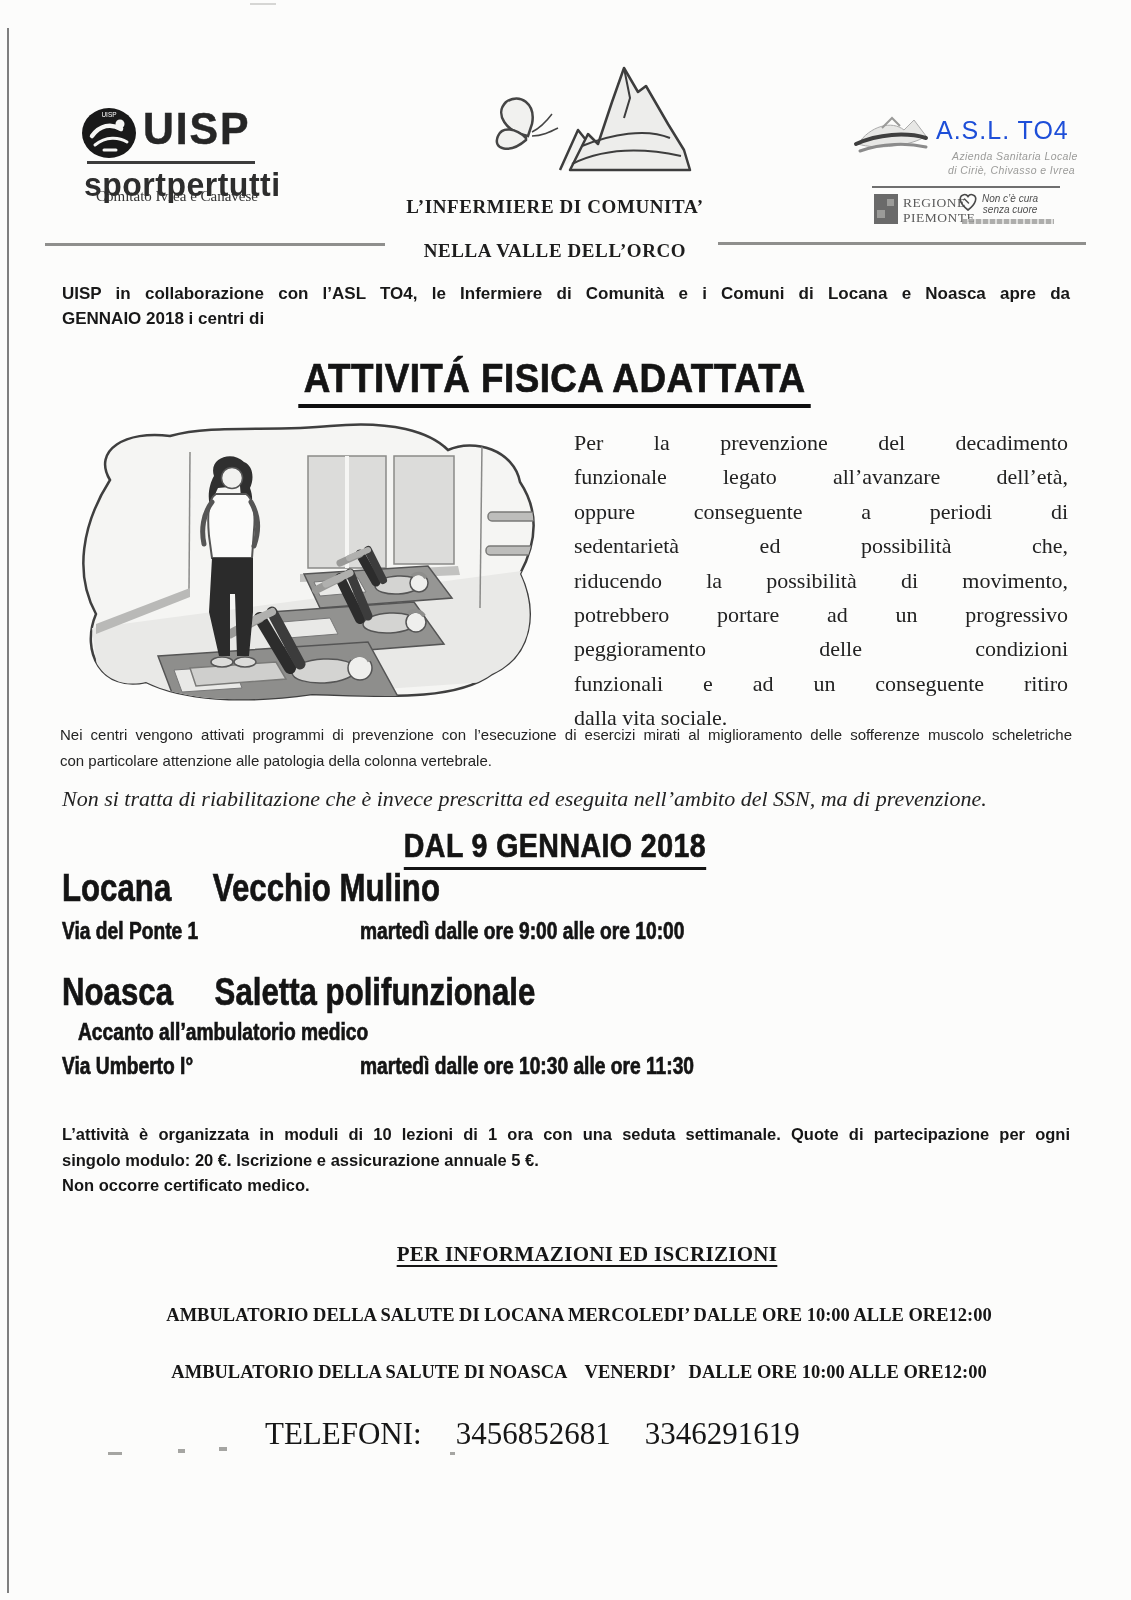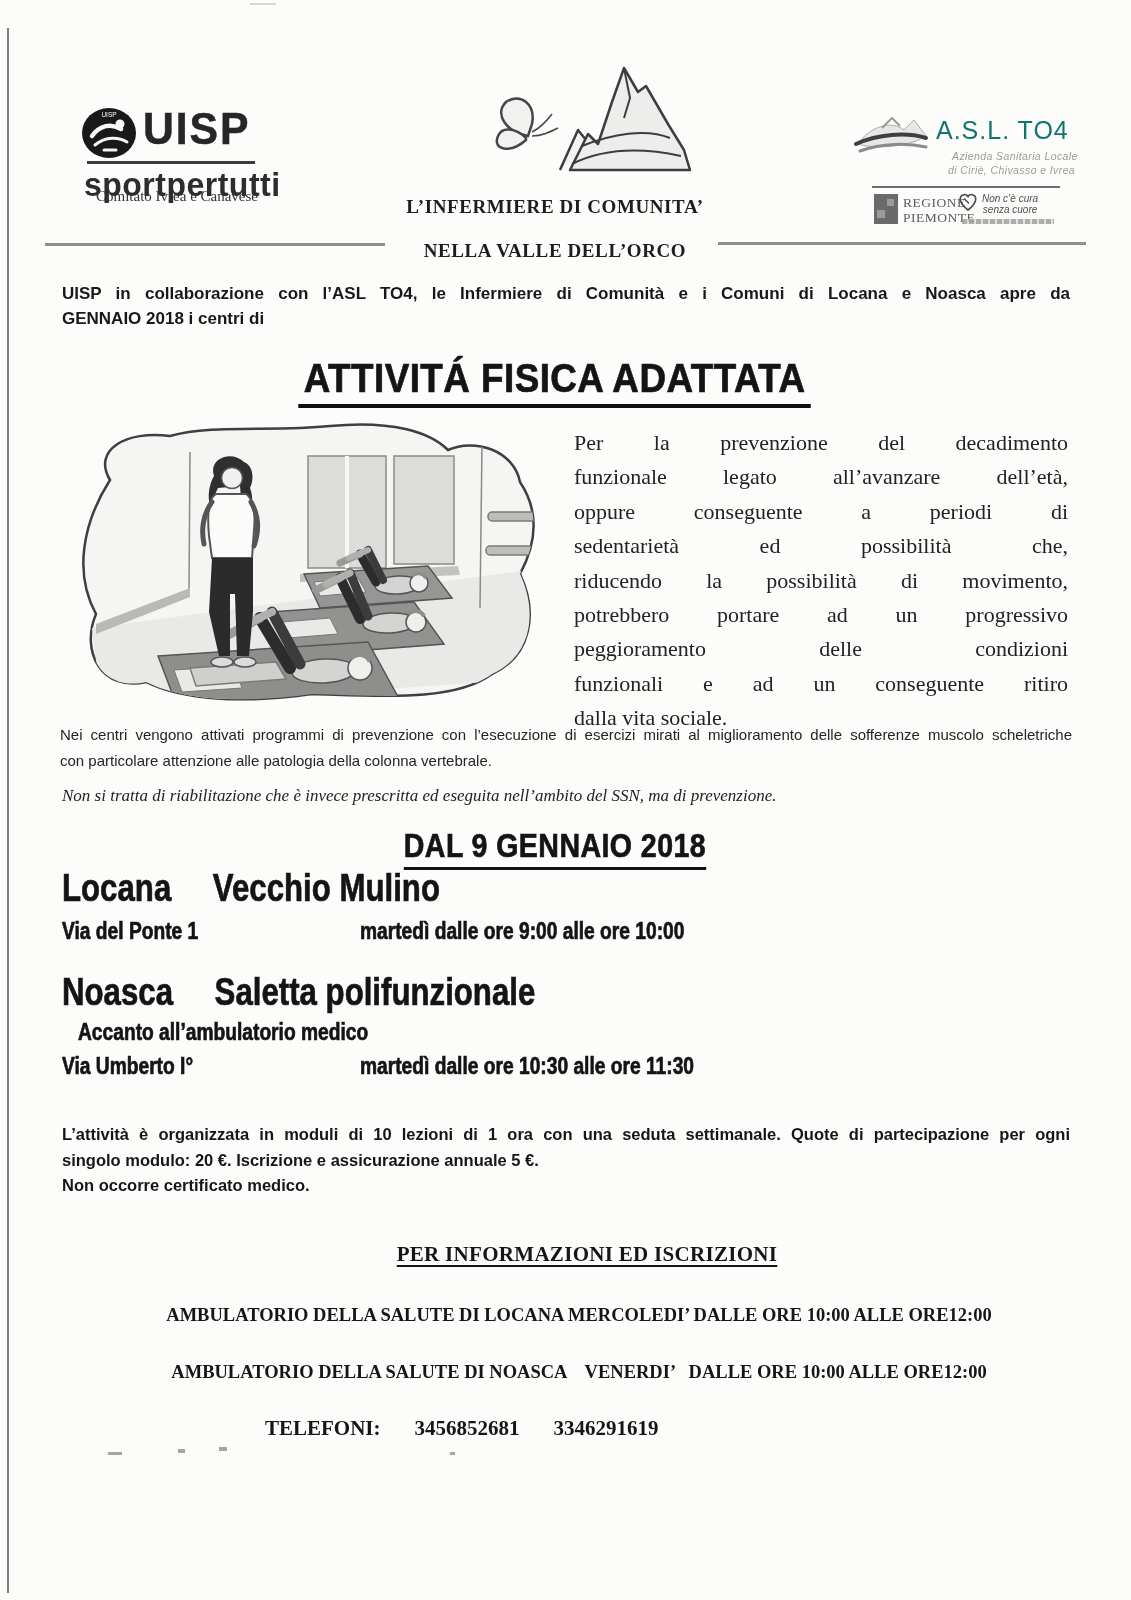--- a/index.html
+++ b/index.html
@@ -23,7 +23,7 @@
   .uisp-tag{font-size:33px;font-weight:bold;letter-spacing:.5px;color:#2d2d2d;}
   .uisp-committee{font-family:"Liberation Serif",serif;font-size:15px;color:#333;}
   .center-title{font-family:"Liberation Serif",serif;font-weight:bold;font-size:19px;letter-spacing:.6px;color:#1d1d1d;}
-  .asl-name{font-size:25px;letter-spacing:1px;color:#0f766e;}
+  .asl-name{font-size:25px;letter-spacing:1px;color:#1d4ed8;}
   .asl-sub{font-size:10.5px;font-style:italic;color:#9b9b99;letter-spacing:.4px;}
   .region-txt{font-family:"Liberation Serif",serif;font-size:13.5px;line-height:15px;color:#5a5a5a;letter-spacing:.5px;}
   .motto{font-size:10px;font-style:italic;color:#4e4e4e;line-height:11px;text-align:center;}

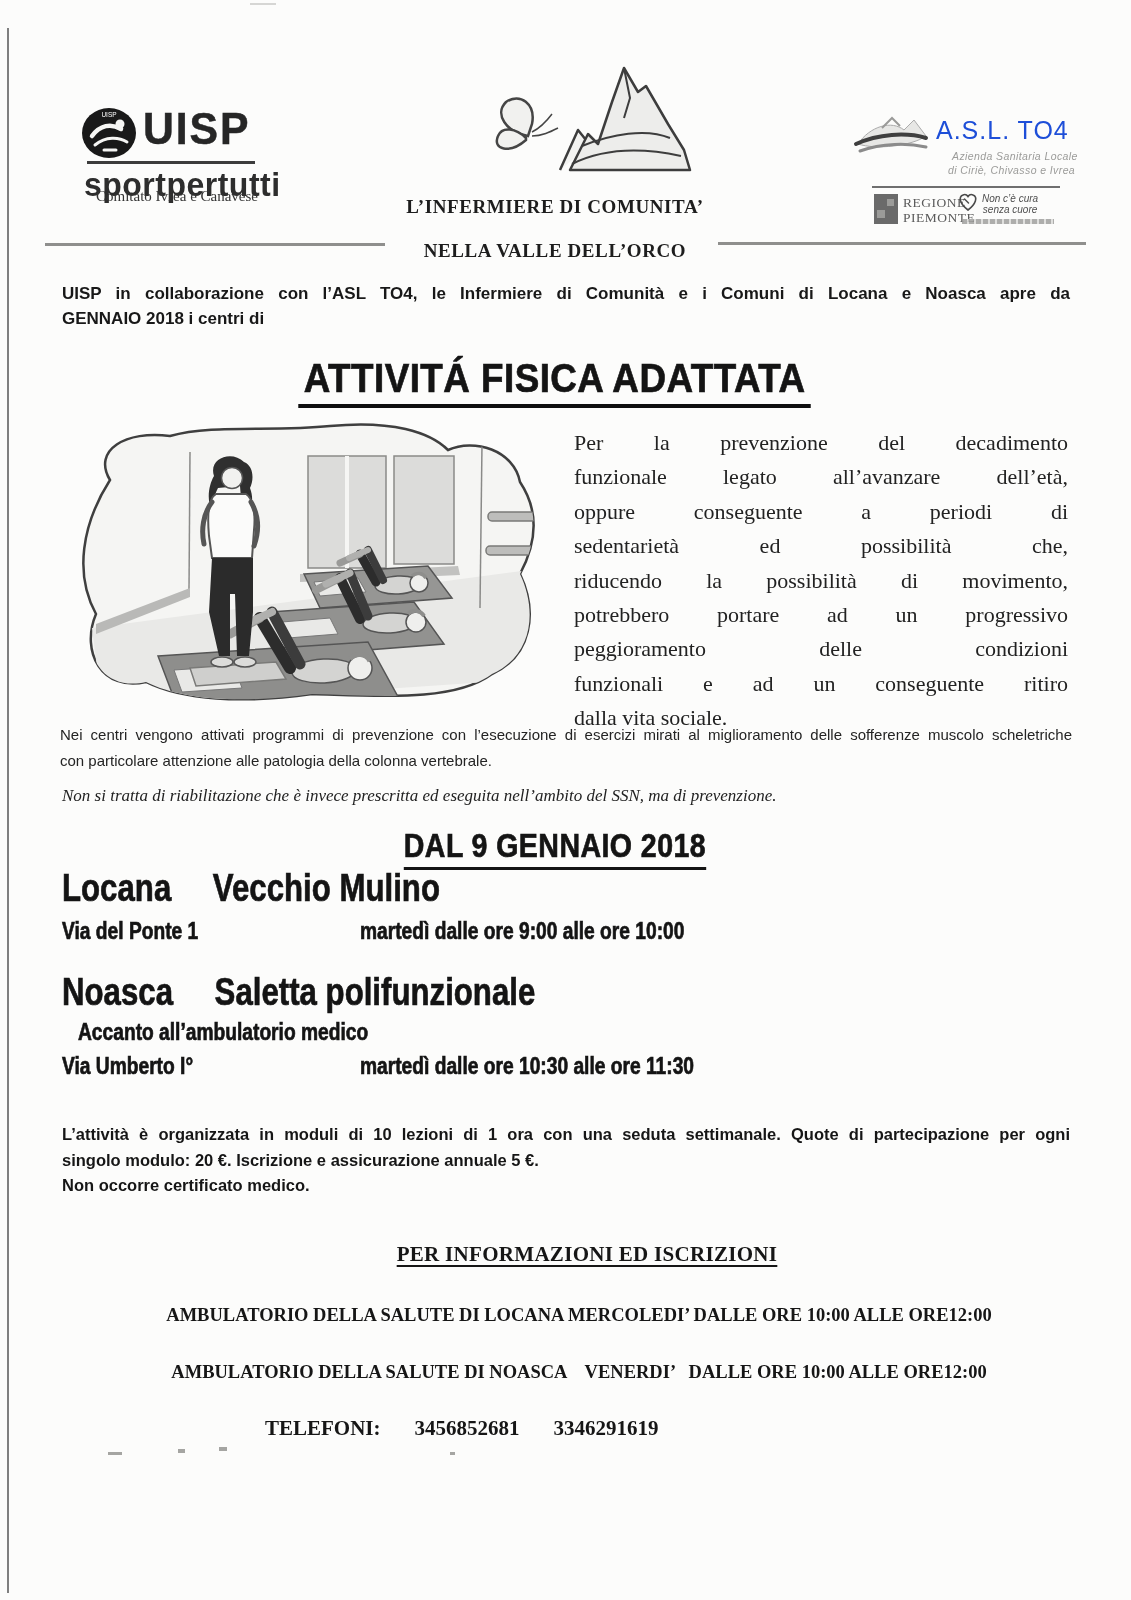--- a/index.html
+++ b/index.html
@@ -34,7 +34,7 @@
   .desc-line{font-family:"Liberation Serif",serif;font-size:22px;line-height:34.4px;color:#222;}
   .desc-line.justify-line{}
   .note1{font-size:15px;line-height:26px;color:#242424;}
-  .note2{font-family:"Liberation Serif",serif;font-style:italic;font-size:17px;color:#222;}
+  .note2{font-family:"Liberation Serif",serif;font-style:italic;font-size:22px;color:#222;}
   .dal-line{font-size:34px;border-bottom:3.5px solid #141414;padding-bottom:2px;letter-spacing:.5px;}
   .town-row{font-size:39px;}
   .addr-row{font-size:24px;height:32px;}

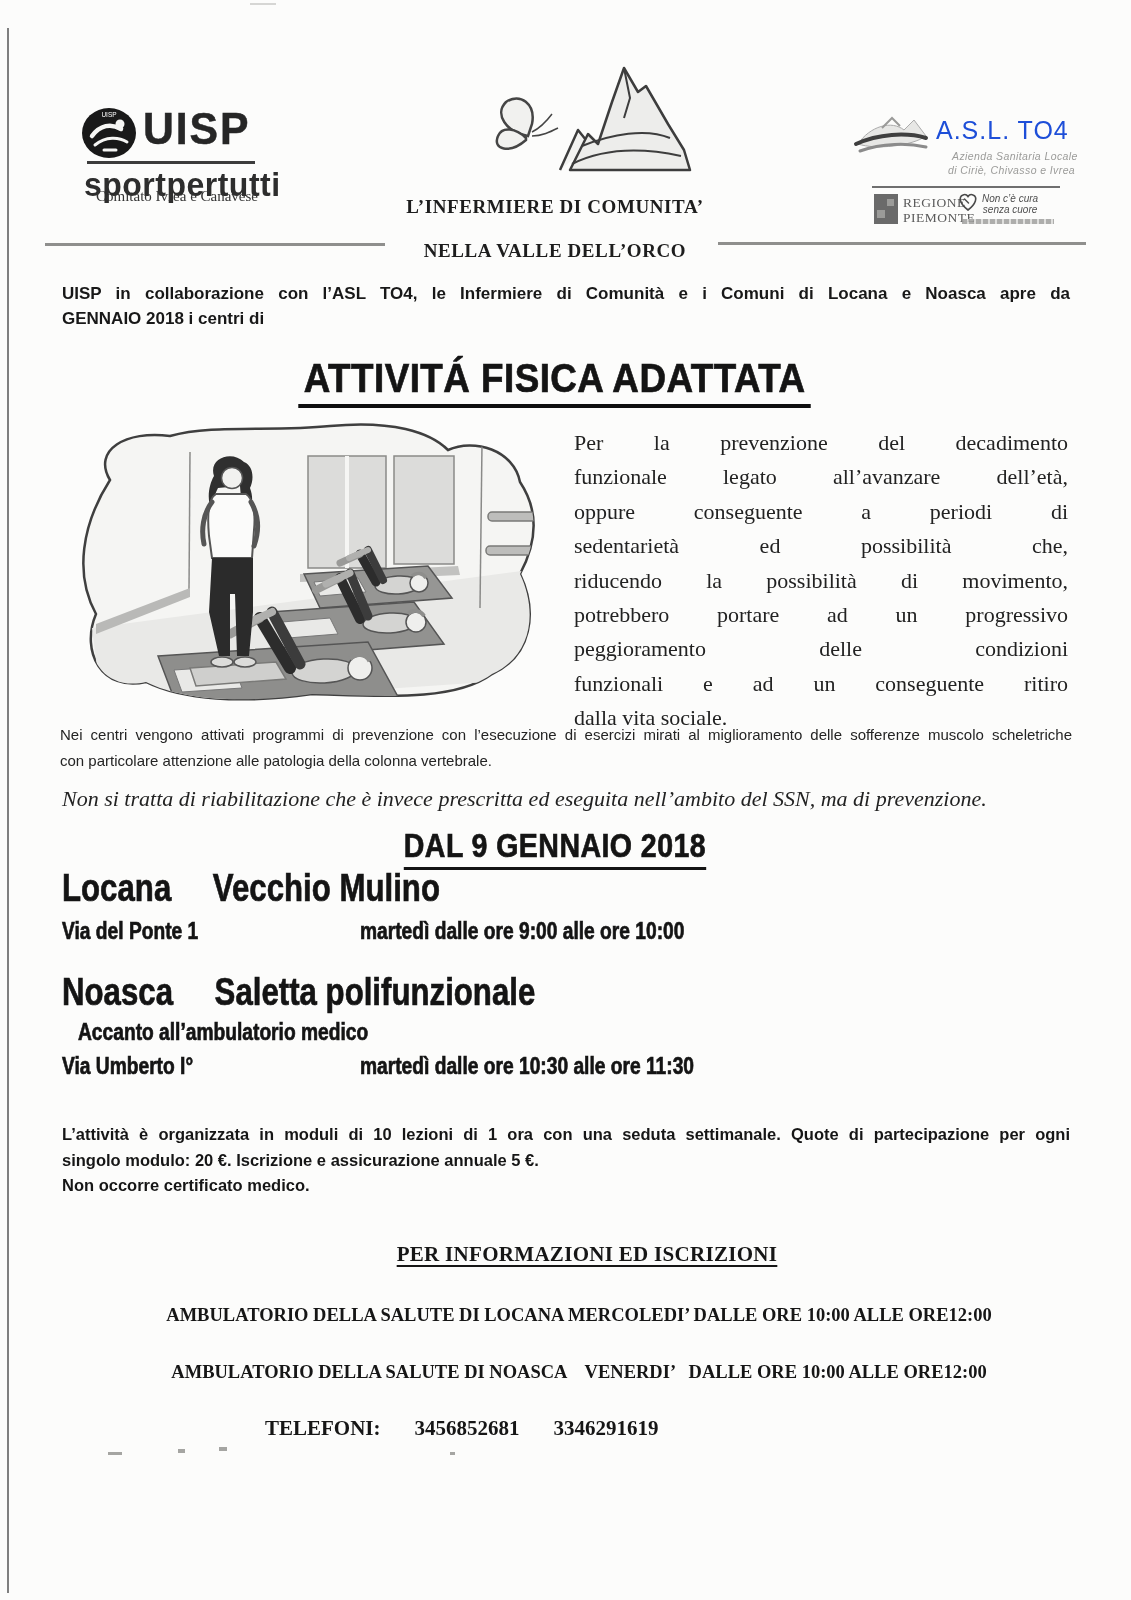--- a/index.html
+++ b/index.html
@@ -41,7 +41,7 @@
   .details-line{font-size:16.5px;font-weight:bold;line-height:25.5px;color:#161616;}
   .info-heading{font-family:"Liberation Serif",serif;font-weight:bold;font-size:21px;letter-spacing:.3px;text-decoration:underline;text-decoration-thickness:2px;text-underline-offset:4px;color:#161616;}
   .info-row{font-family:"Liberation Serif",serif;font-weight:bold;font-size:18.5px;color:#161616;white-space:pre;padding-left:24px;}
-  .phones{font-family:"Liberation Serif",serif;font-weight:bold;font-size:21px;color:#161616;display:flex;gap:34px;}
+  .phones{font-family:"Liberation Serif",serif;font-weight:normal;font-size:31px;color:#161616;display:flex;gap:34px;}
   
   .edge-line{width:2px;background:#4f4f4f;opacity:.72;}
   .mark{background:#8e8e8c;opacity:.8;position:absolute;}

